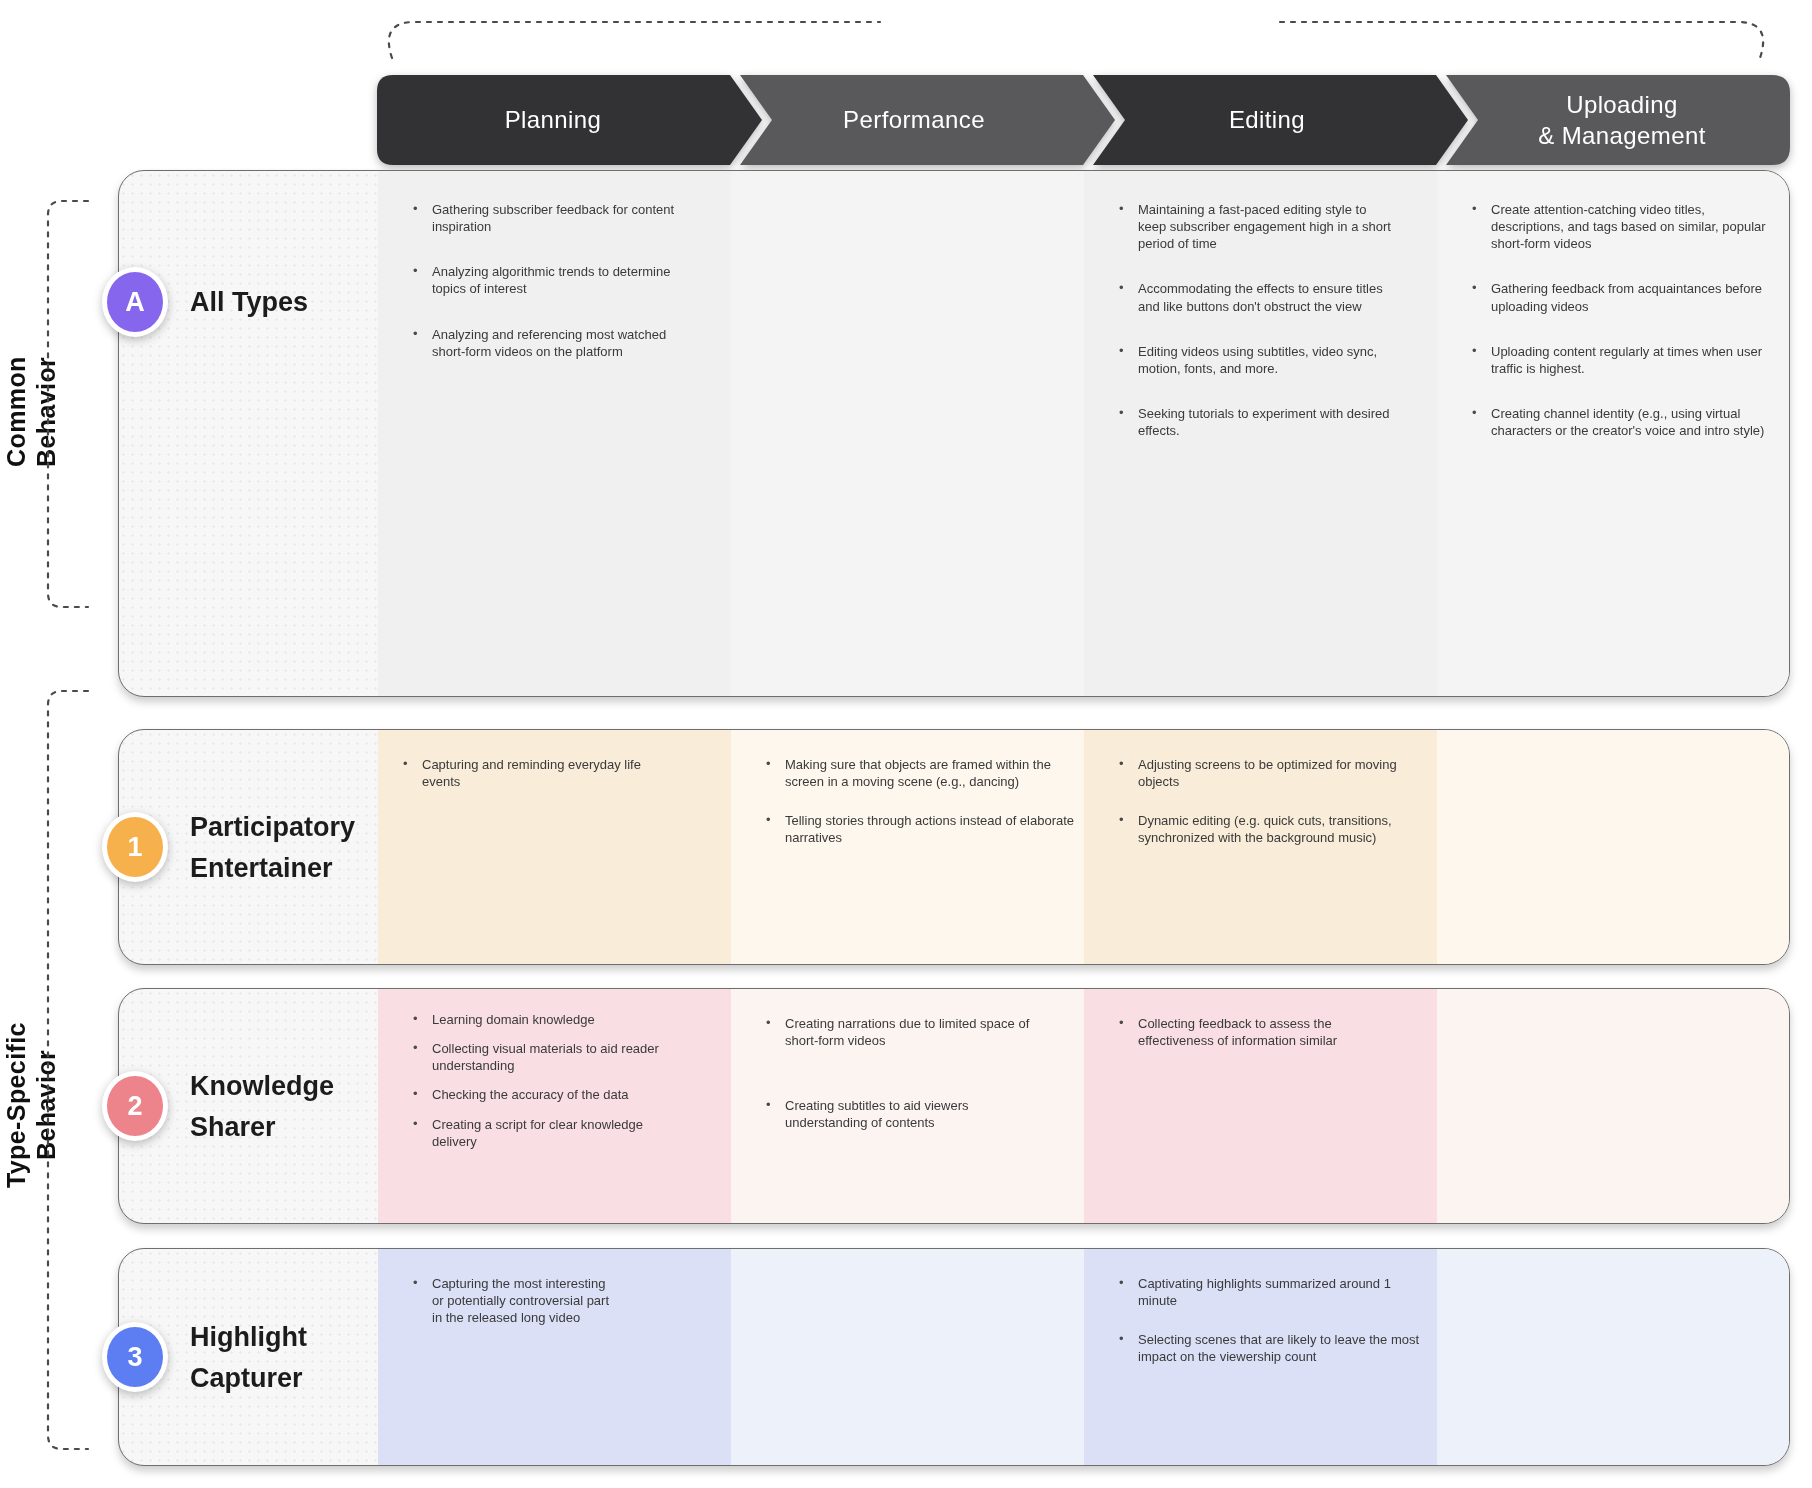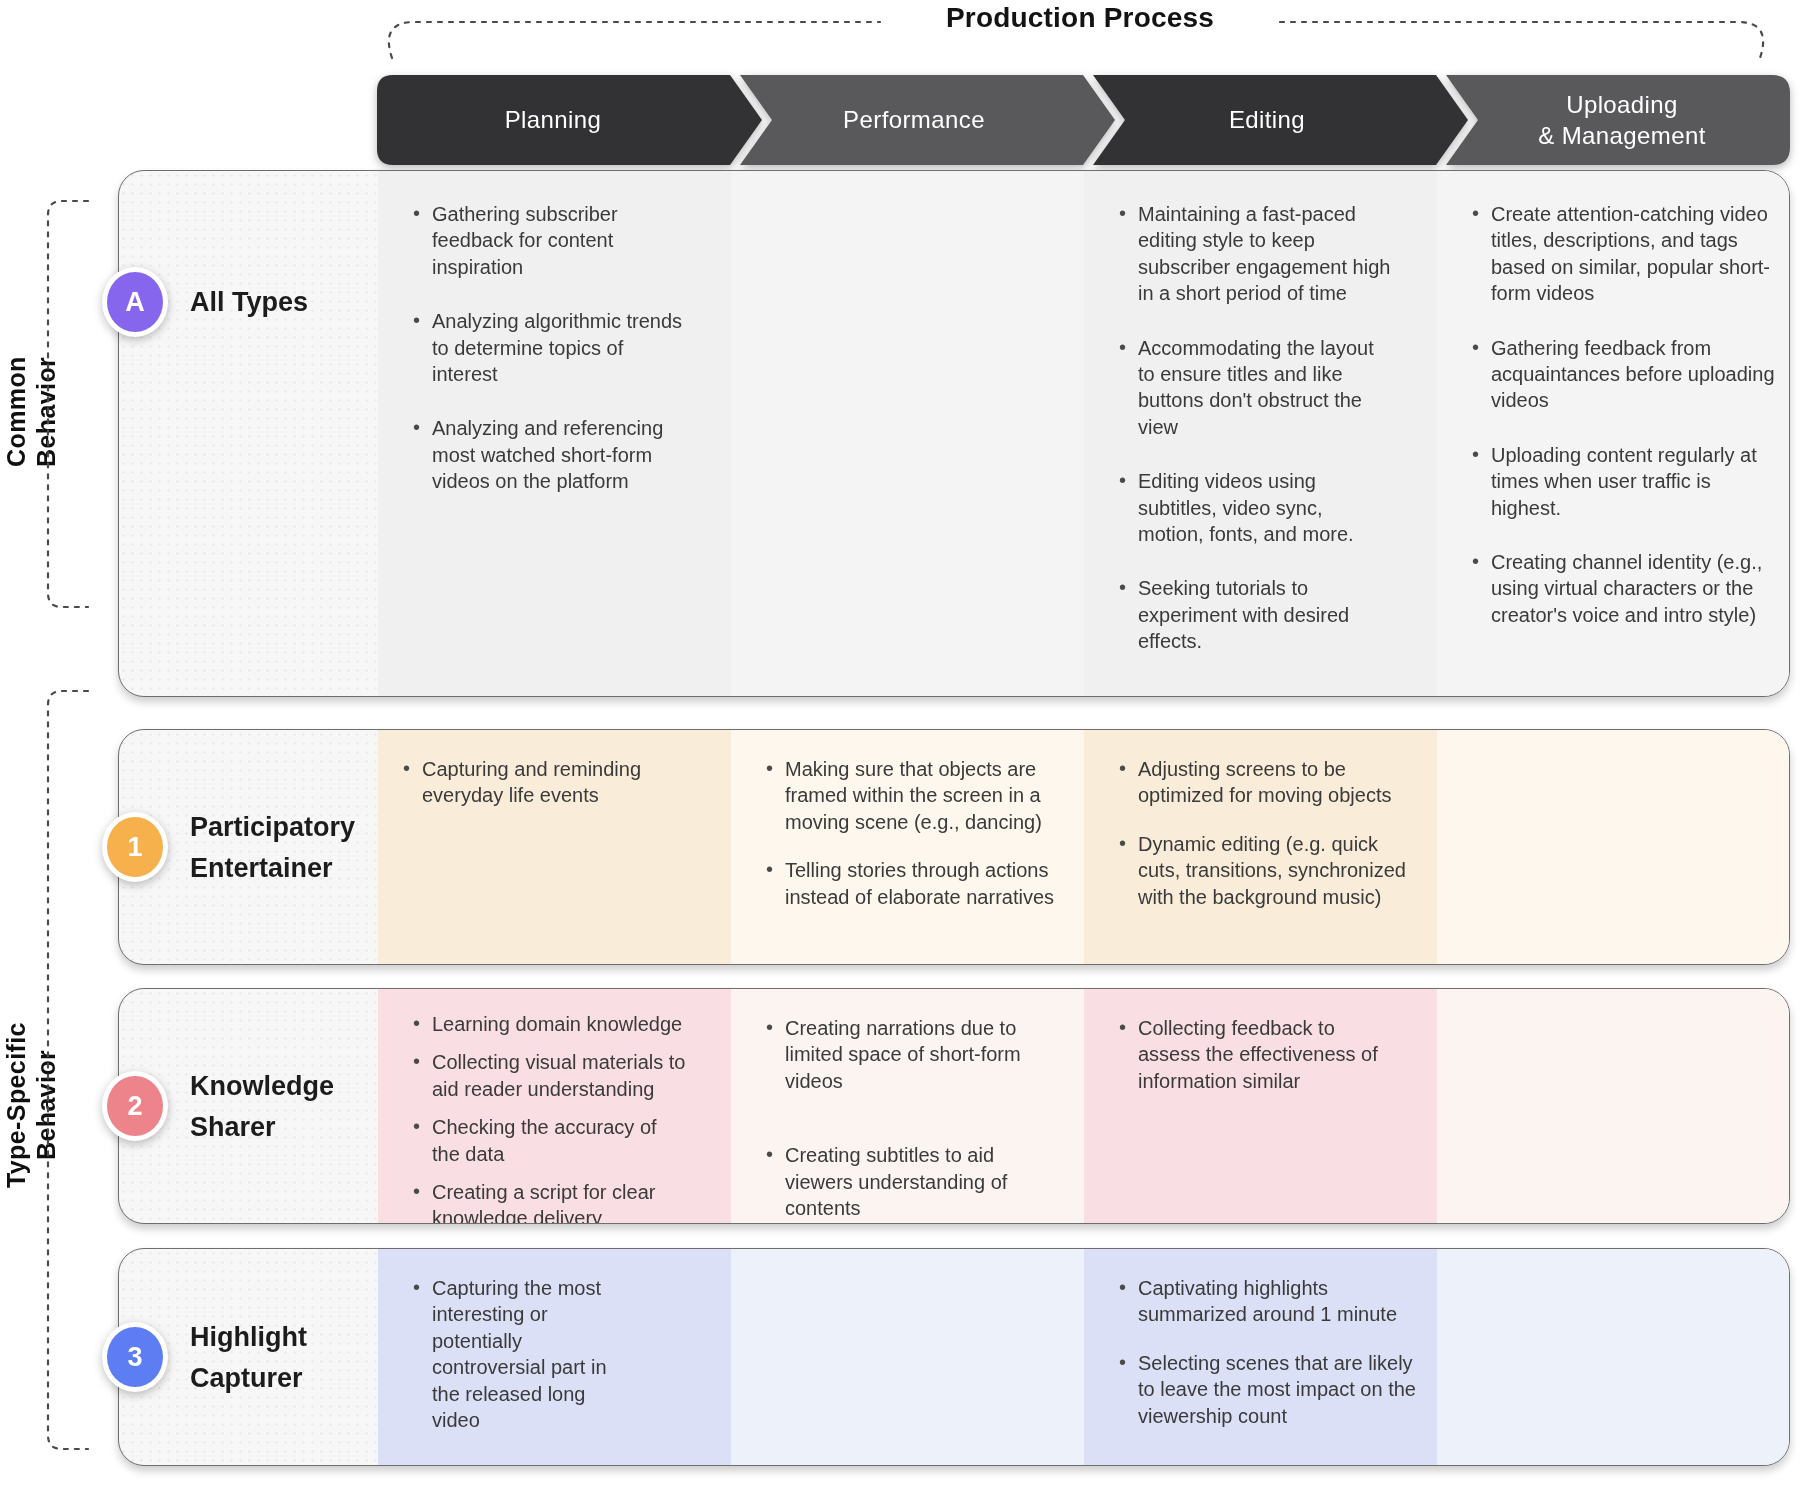--- a/index.html
+++ b/index.html
@@ -61,7 +61,6 @@
 
 <div class="canvas">
 
-  <div class="fig-title">Production Process</div>
 
   <svg class="top-bracket" width="1460" height="55">
     <path class="dashed" d="M62,48 Q50,12 84,12 H550"></path>

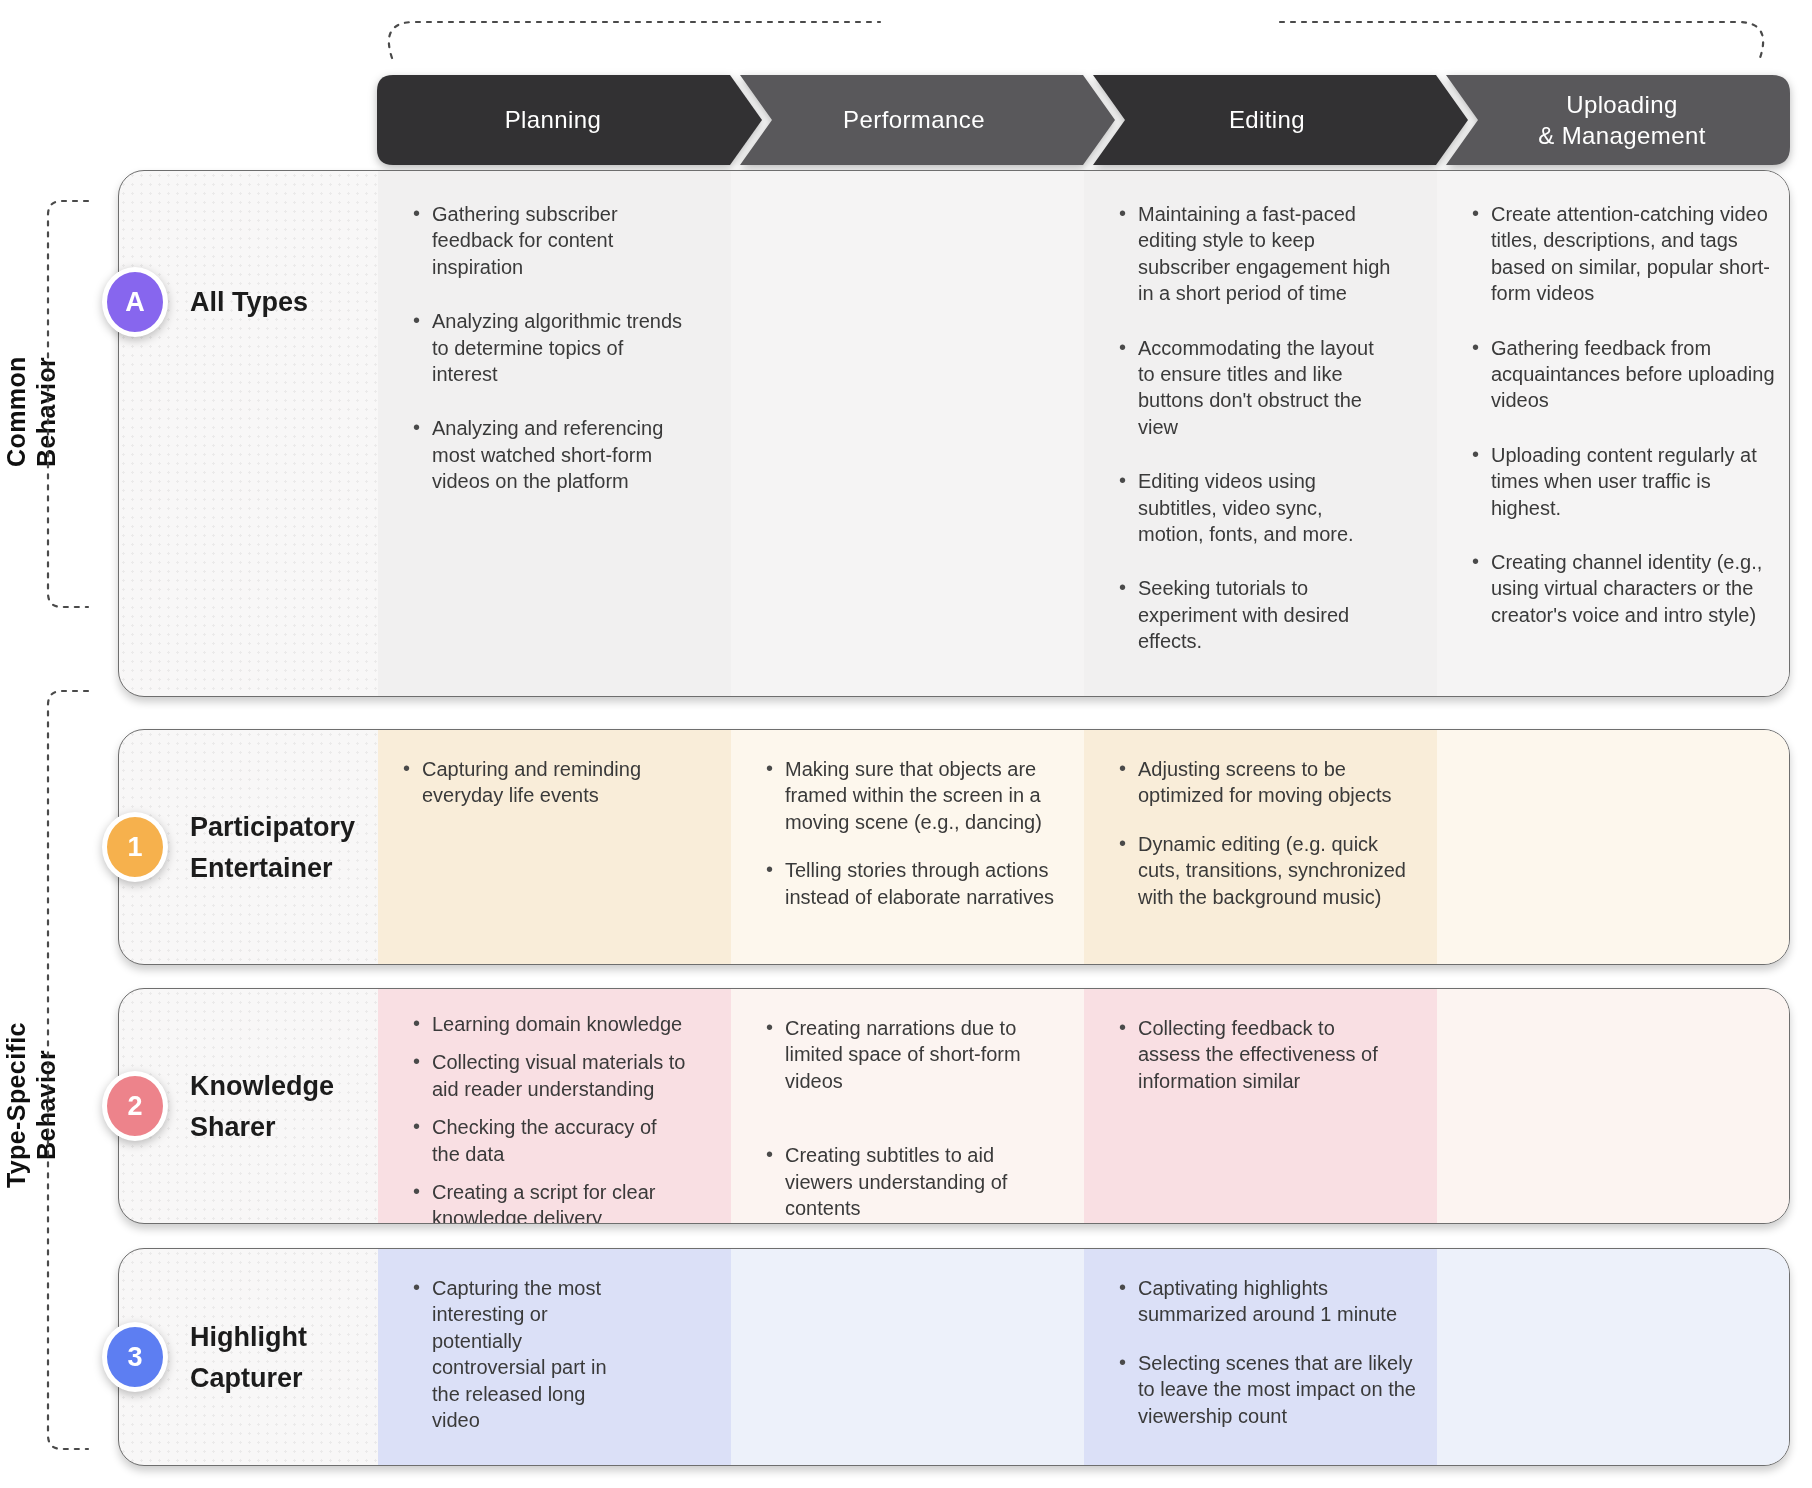--- a/index.html
+++ b/index.html
@@ -30,7 +30,7 @@
   .cell-uploading{left:1318px;width:354px;}
 
   .cell ul{margin:0;padding:0;list-style:none;}
-  .cell li{position:relative;padding-left:24px;font-size:20px;line-height:1.32;
+  .cell li{position:relative;padding-left:24px;font-size:13px;line-height:1.32;
     color:#3a3a3a;max-width:255px;}
   .cell li::before{content:"\2022";position:absolute;left:5px;top:-1px;color:#4a4a4a;}
   .cell li+li{margin-top:22px;}

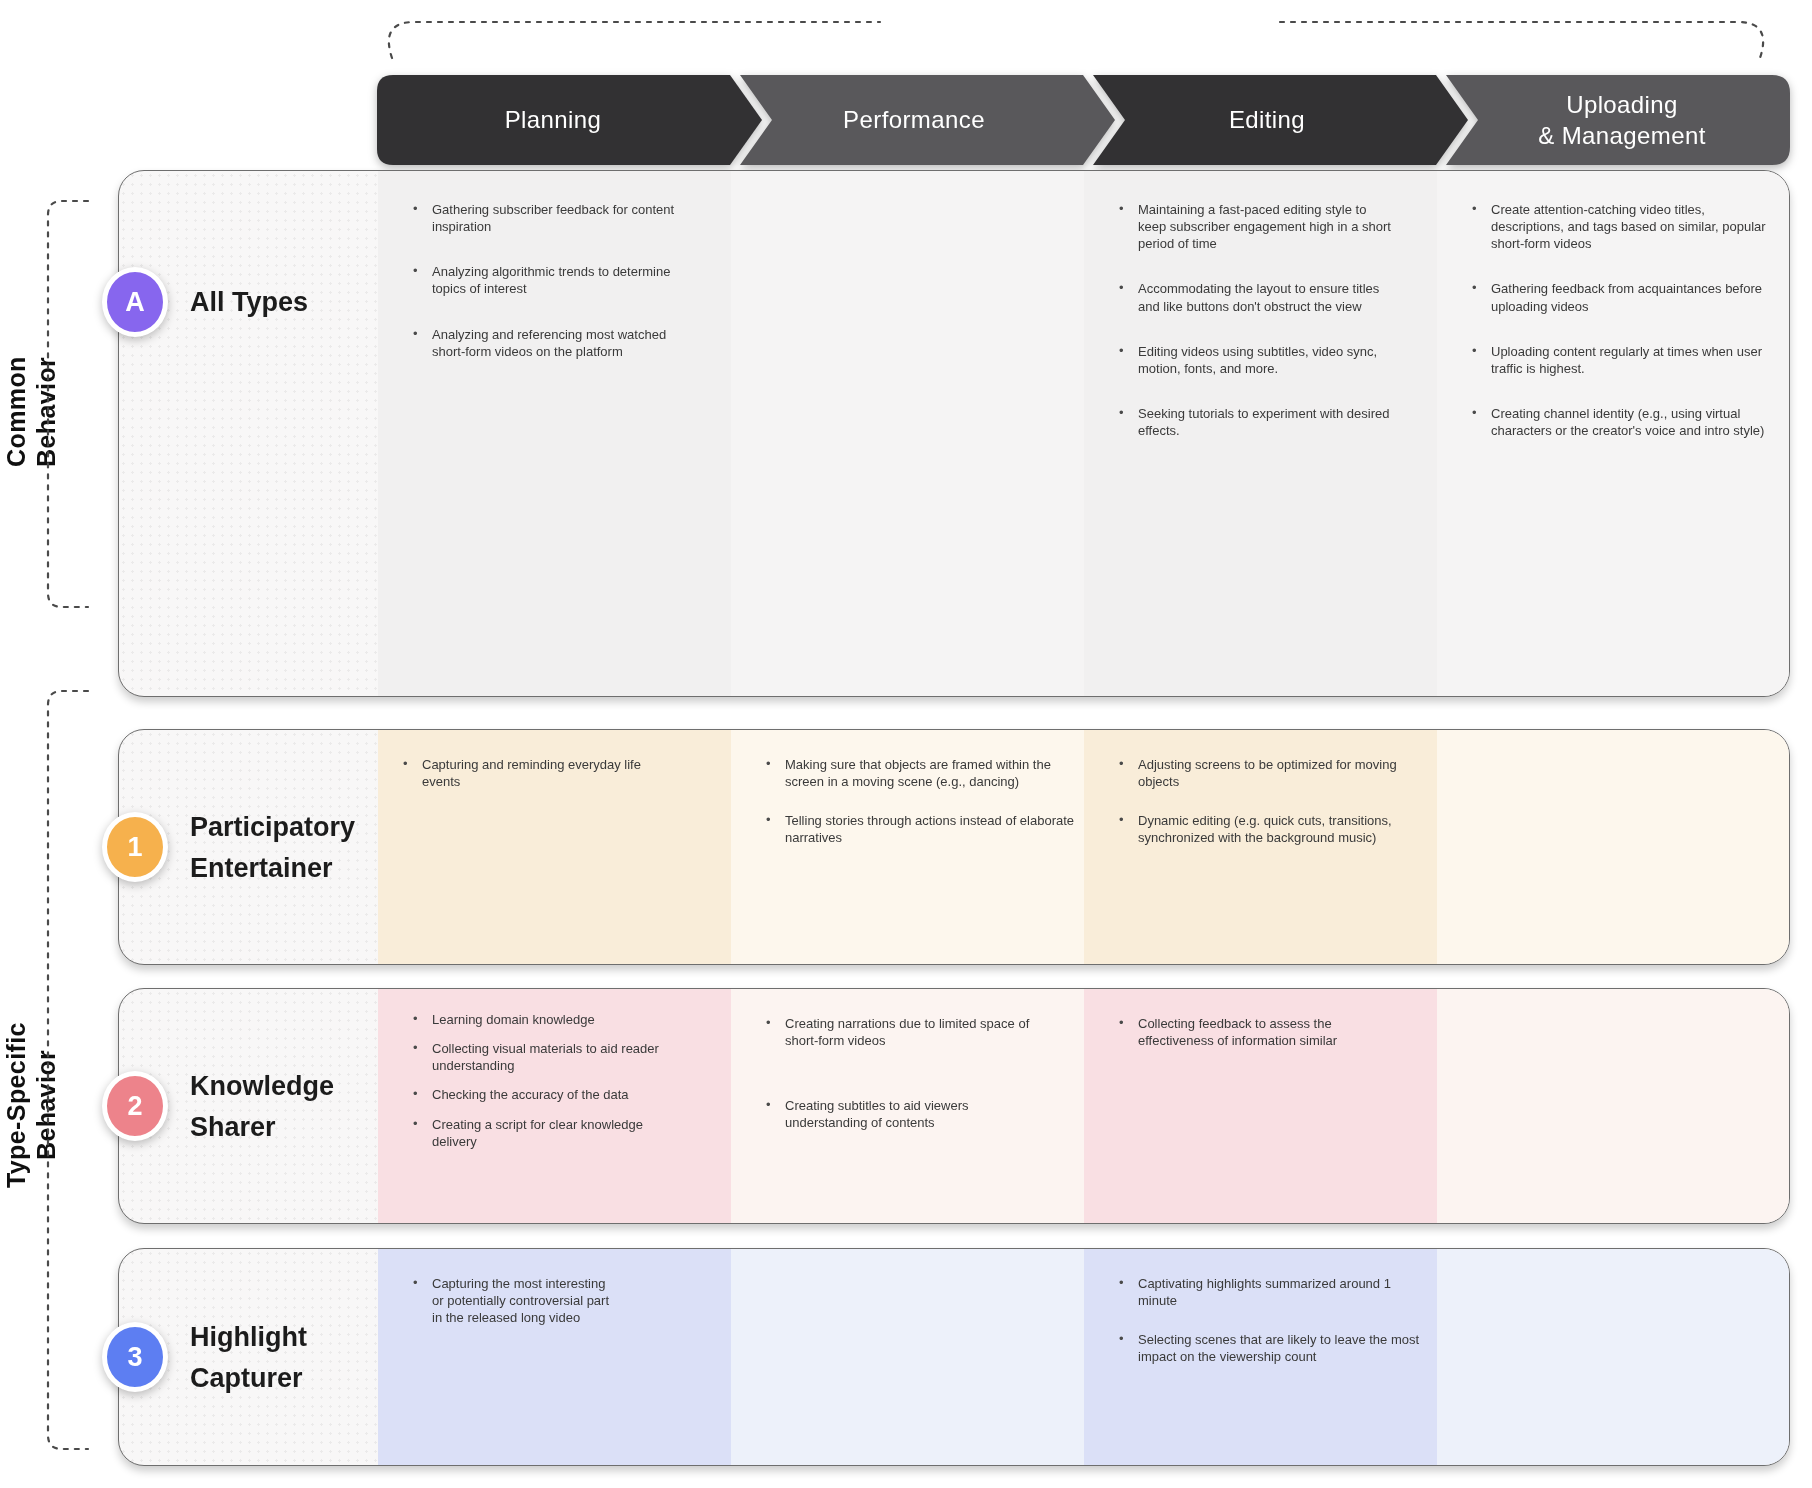--- a/index.html
+++ b/index.html
@@ -106,7 +106,7 @@
       <div class="cell cell-editing" style="padding-top: 30px; background-color: rgb(241, 240, 240);">
           <ul>
             <li>Maintaining a fast-paced editing style to keep subscriber engagement high in a short period of time</li>
-            <li>Accommodating the layout to ensure titles and like buttons don't obstruct the view</li>
+            <li>Accommodating the effects to ensure titles and like buttons don't obstruct the view</li>
             <li>Editing videos using subtitles, video sync, motion, fonts, and more.</li>
             <li>Seeking tutorials to experiment with desired effects.</li>
           </ul>

